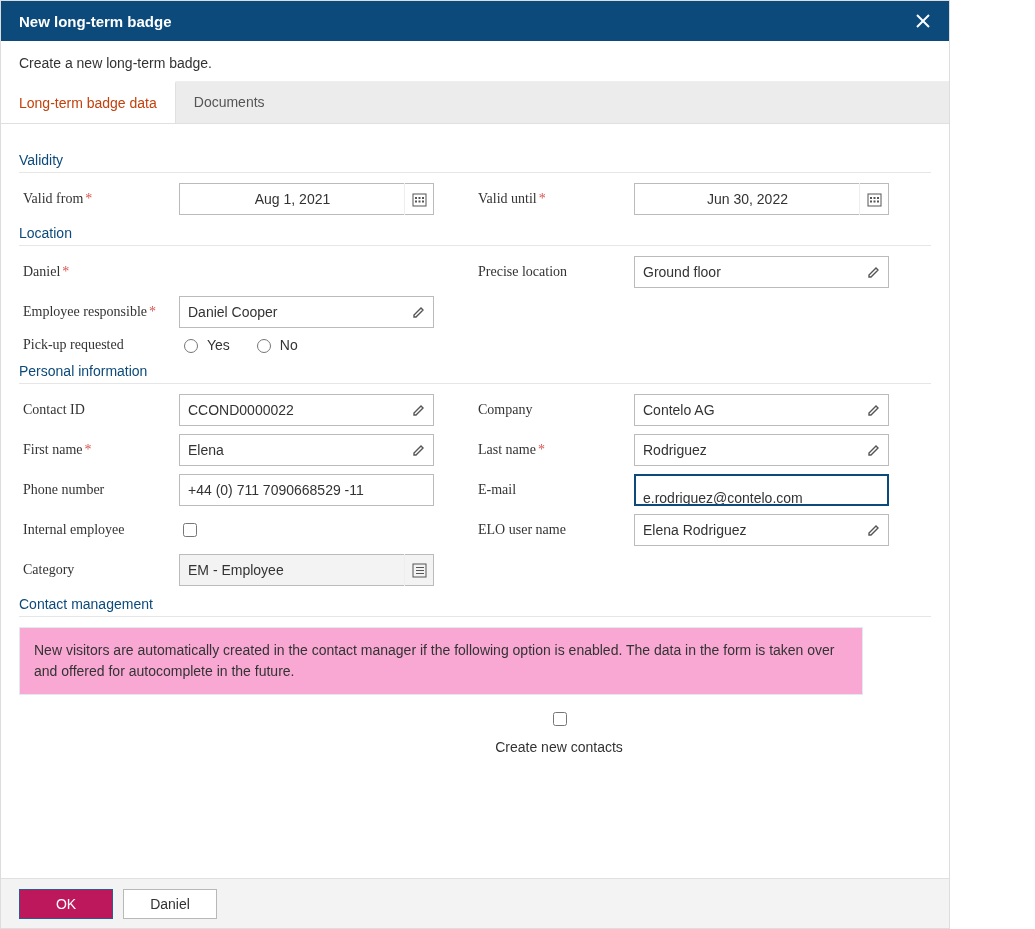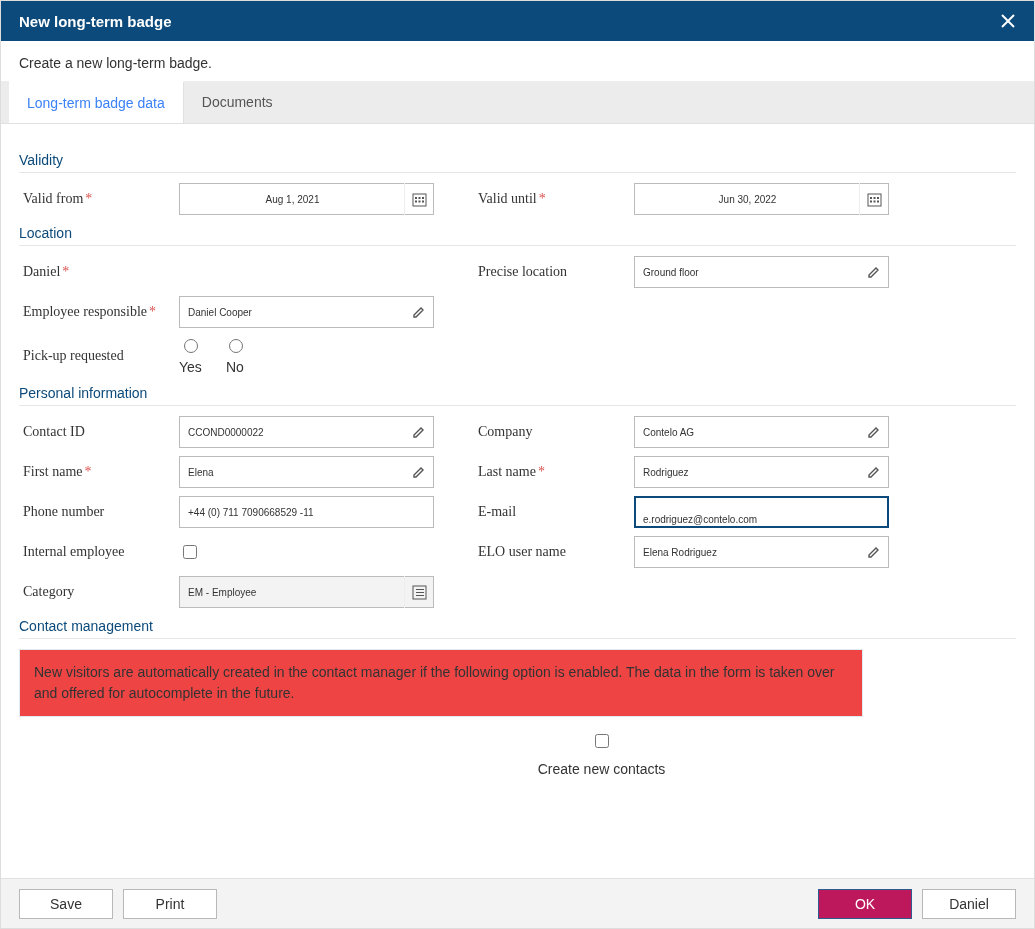--- a/index.html
+++ b/index.html
@@ -12,7 +12,7 @@
     height: 100%;
   }
   .dialog {
-    width: 1035px;
+    width: 950px;
     height: 929px;
     display: flex;
     flex-direction: column;

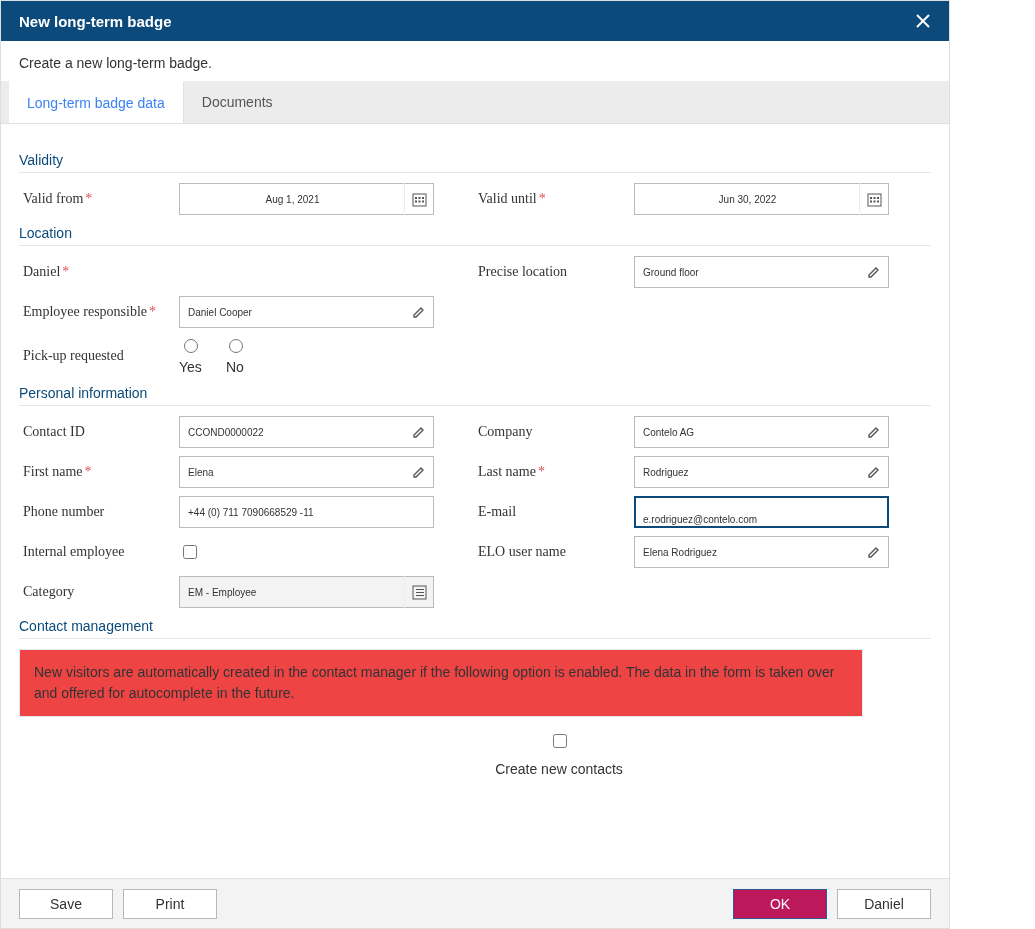--- a/index.html
+++ b/index.html
@@ -56,11 +56,10 @@
   }
   .tab.active {
     background: #fff;
-    color: #3b82f6;
+    color: #c2410c;
     border-top: 2px solid #fff;
     border-right: 1px solid #e0e0e0;
     margin-top: -1px;
-    margin-left: 8px;
   }
   .form-area {
     flex: 1 1 auto;

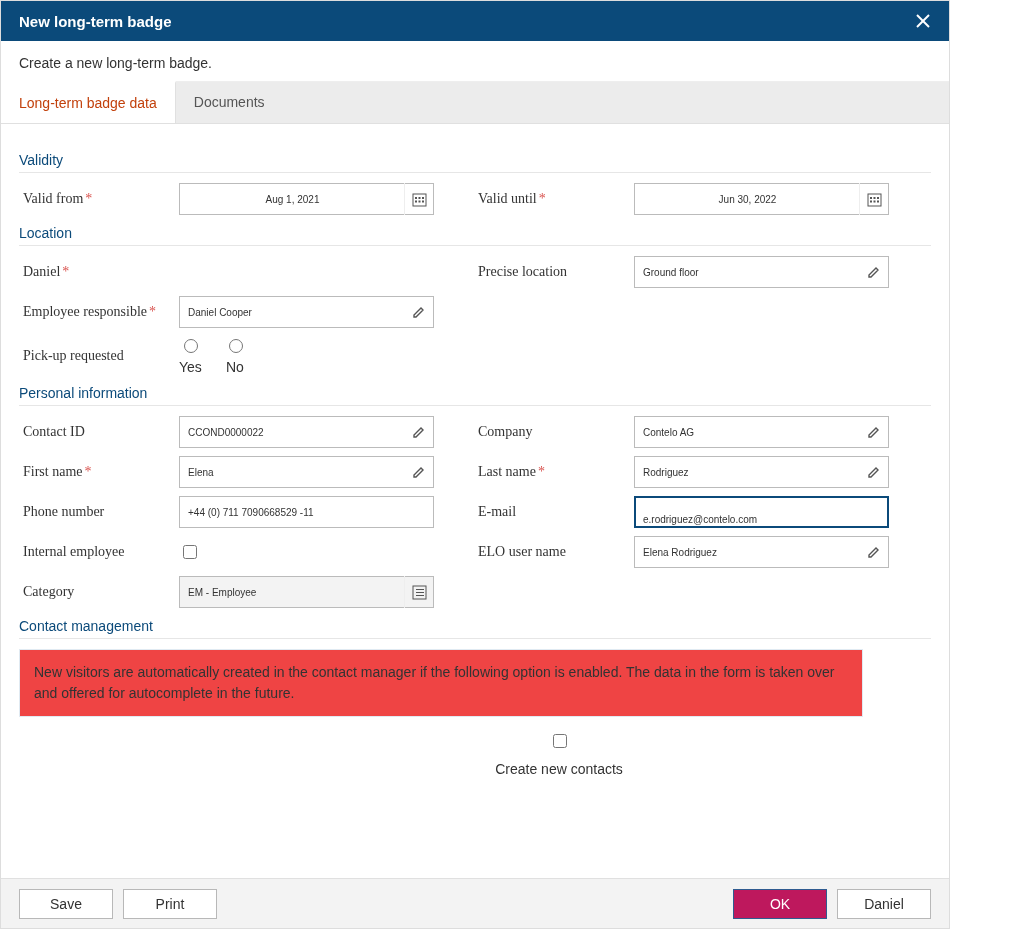--- a/index.html
+++ b/index.html
@@ -104,7 +104,7 @@
     height: 32px;
     border: 1px solid #bbb;
     padding: 4px 30px 4px 8px;
-    font-size: 10px;
+    font-size: 14px;
     color: #333;
     background: #fff;
   }

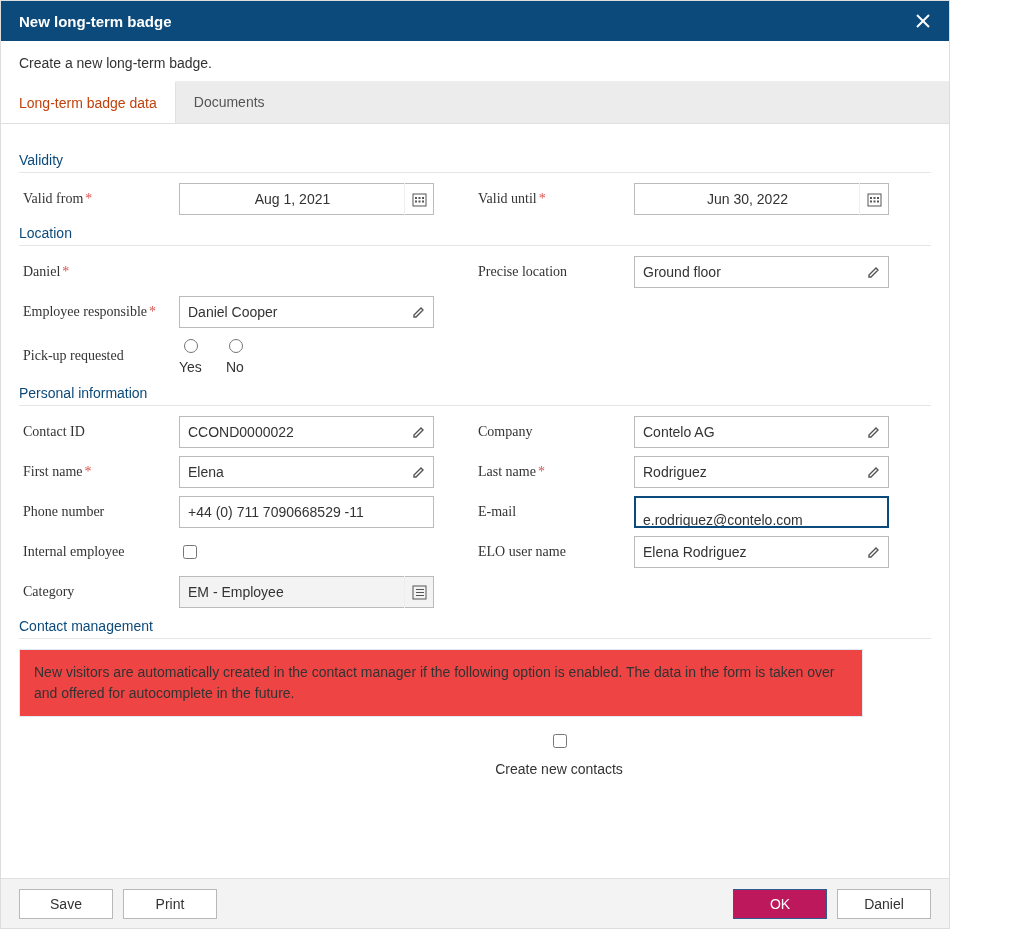--- a/index.html
+++ b/index.html
@@ -121,7 +121,7 @@
   }
   .icon-btn.nodiv { border-left: none; }
   .radio-group { display: flex; gap: 22px; align-items: center; }
-  .radio-group label { display: flex; gap: 6px; align-items: center; cursor: pointer; flex-direction: column; }
+  .radio-group label { display: flex; gap: 6px; align-items: center; cursor: pointer; }
   .info-box {
     background: #ef4444;
     border: 1px solid #e0eaf2;

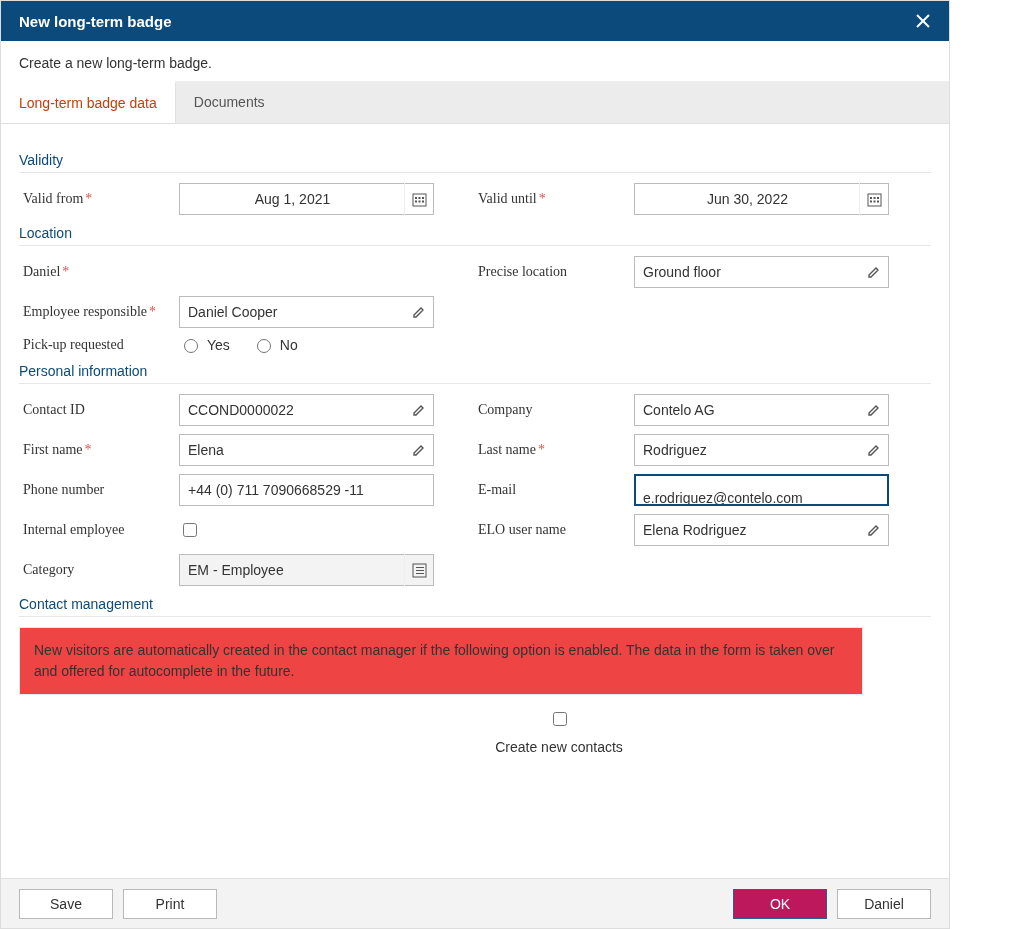--- a/index.html
+++ b/index.html
@@ -123,7 +123,7 @@
   .radio-group { display: flex; gap: 22px; align-items: center; }
   .radio-group label { display: flex; gap: 6px; align-items: center; cursor: pointer; }
   .info-box {
-    background: #ef4444;
+    background: #f9a8d4;
     border: 1px solid #e0eaf2;
     padding: 12px 14px;
     color: #333;

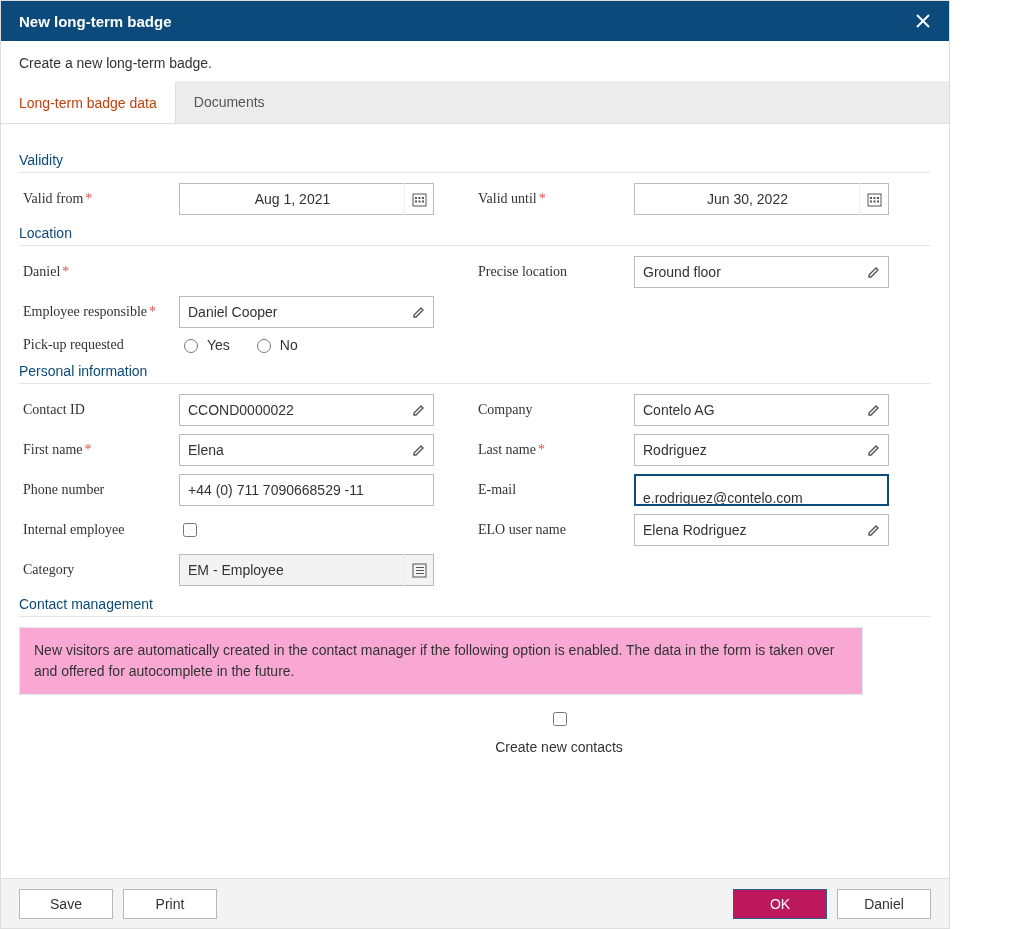--- a/index.html
+++ b/index.html
@@ -400,10 +400,6 @@
   </div>
 
   <div class="footer">
-    <div class="footer-left">
-      <button class="btn">Save</button>
-      <button class="btn">Print</button>
-    </div>
     <div class="footer-right">
       <button class="btn primary">OK</button>
       <button class="btn">Daniel</button>

